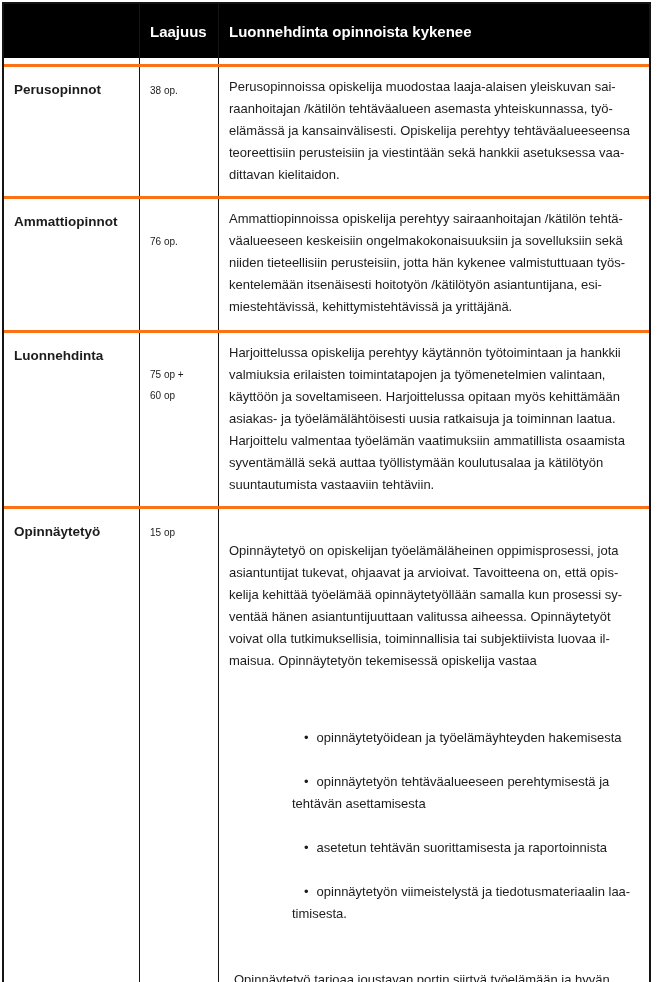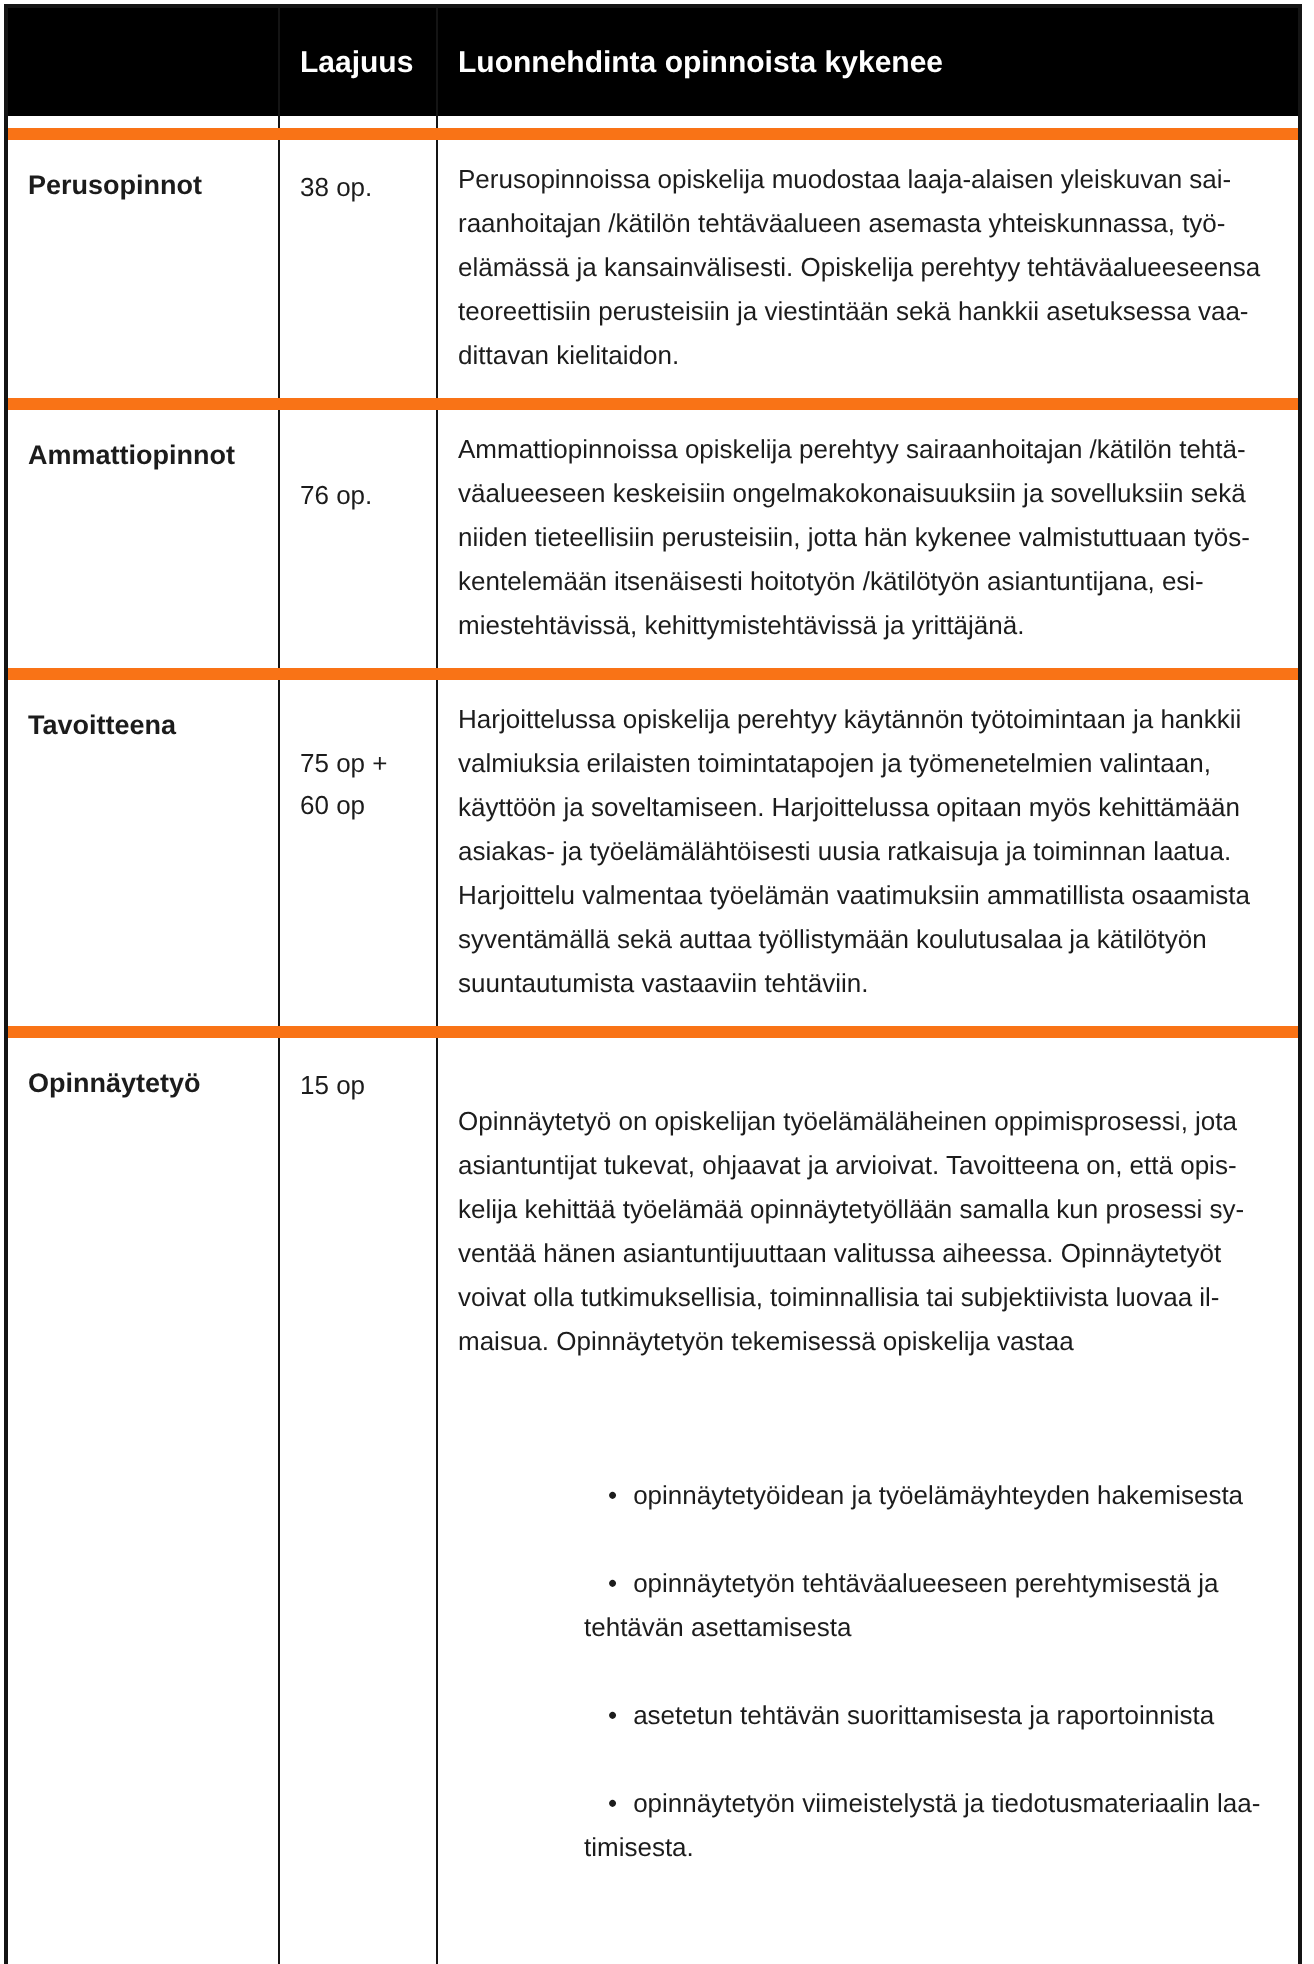--- a/index.html
+++ b/index.html
@@ -19,7 +19,7 @@
     display: grid;
     grid-template-columns: 136px 79px 1fr;
   }
-  .trow + .trow { border-top: 6px solid #f97316; }
+  .trow + .trow { border-top: 3px solid #f97316; }
   .cell { border-right: 1px solid #141414; }
   .cell:last-child { border-right: none; }
 

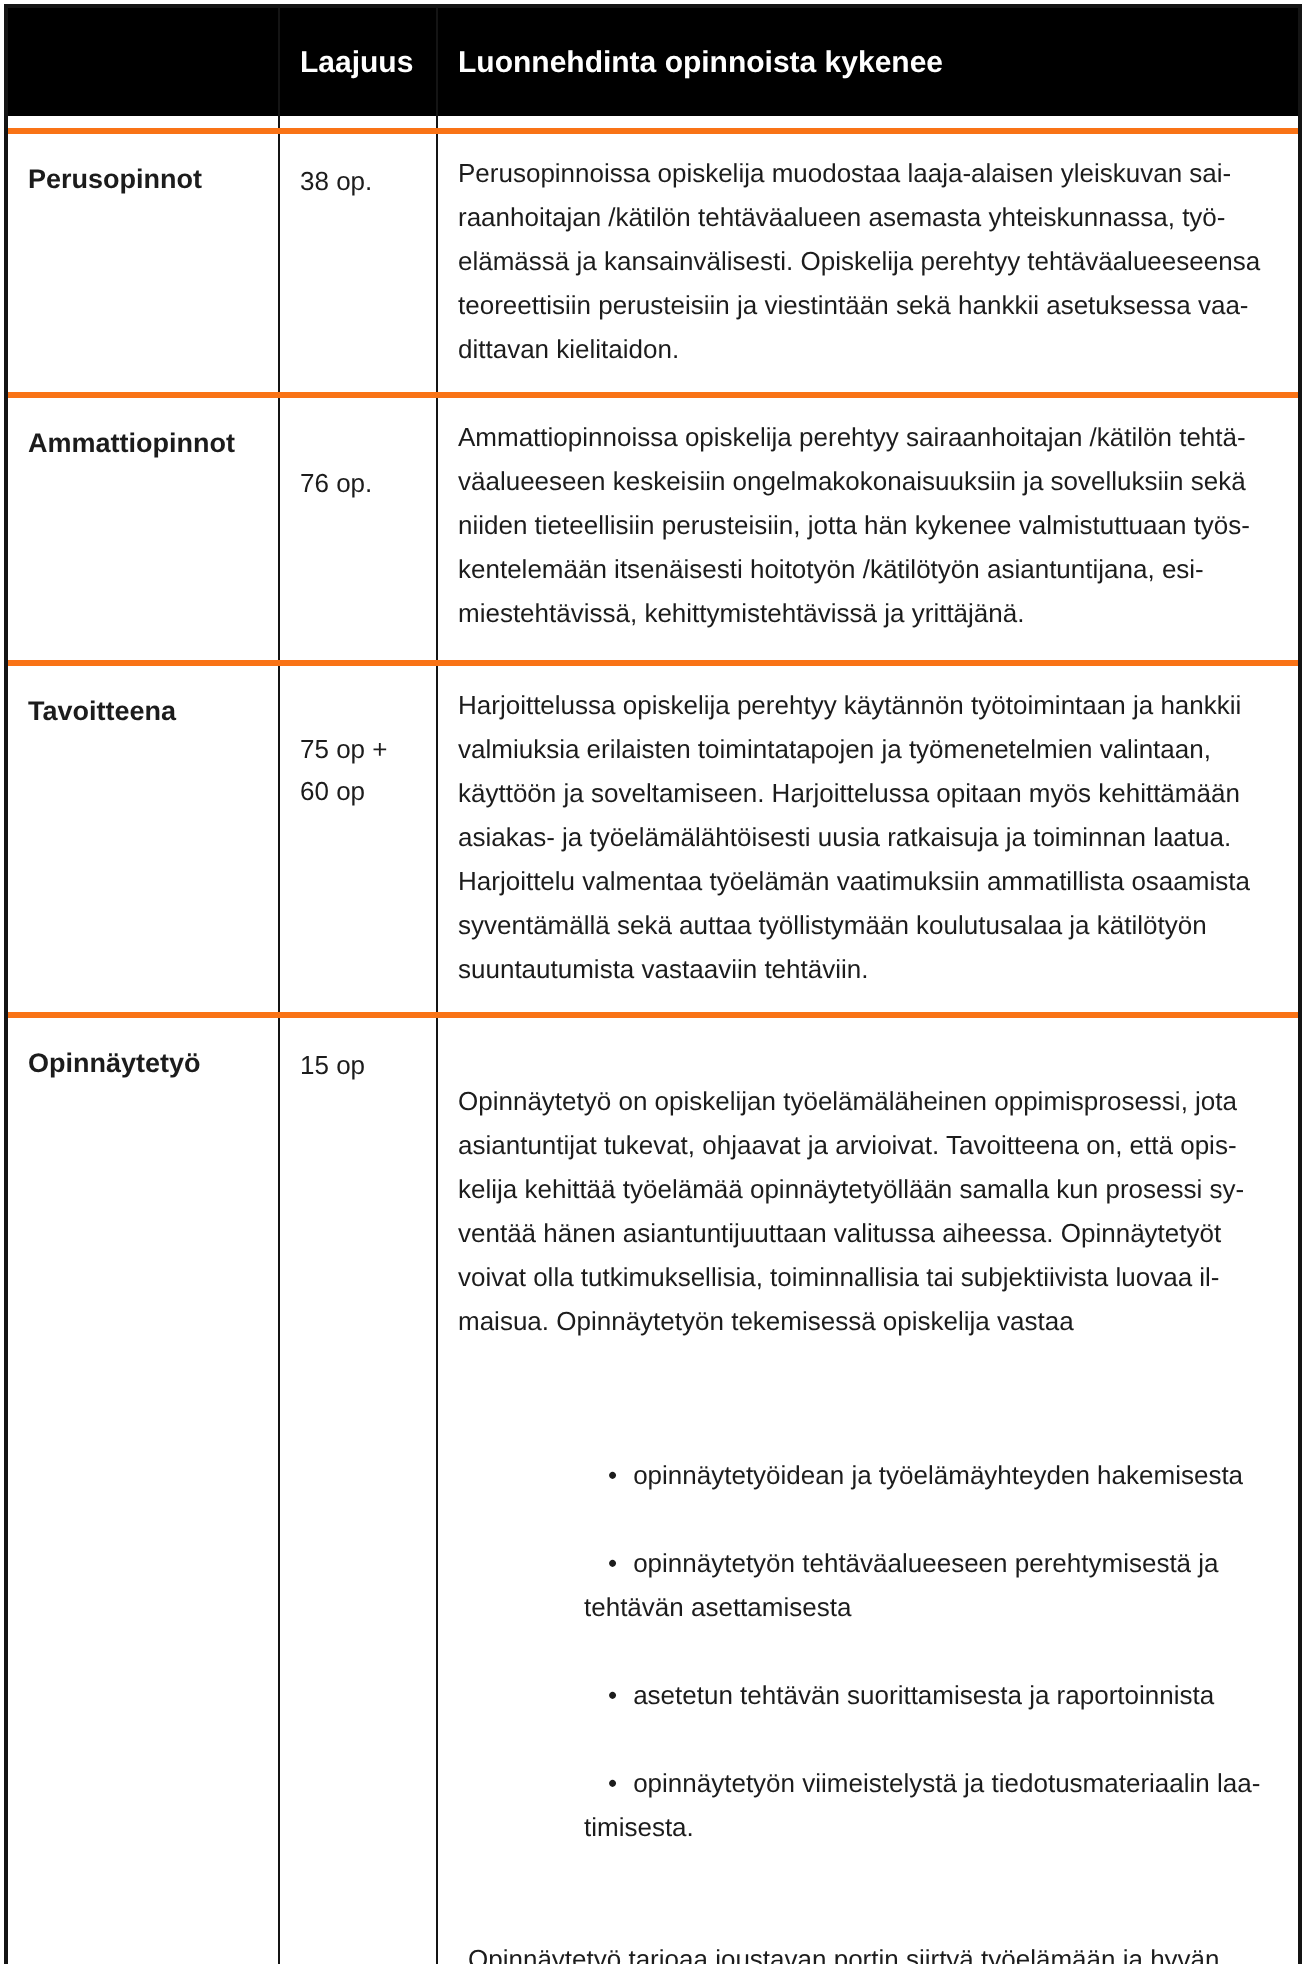--- a/index.html
+++ b/index.html
@@ -48,7 +48,7 @@
     white-space: pre-line;
   }
   .laajuus {
-    font-size: 13px;
+    font-size: 10px;
     line-height: 21px;
     padding: 13px 4px 8px 10px;
     white-space: pre-line;

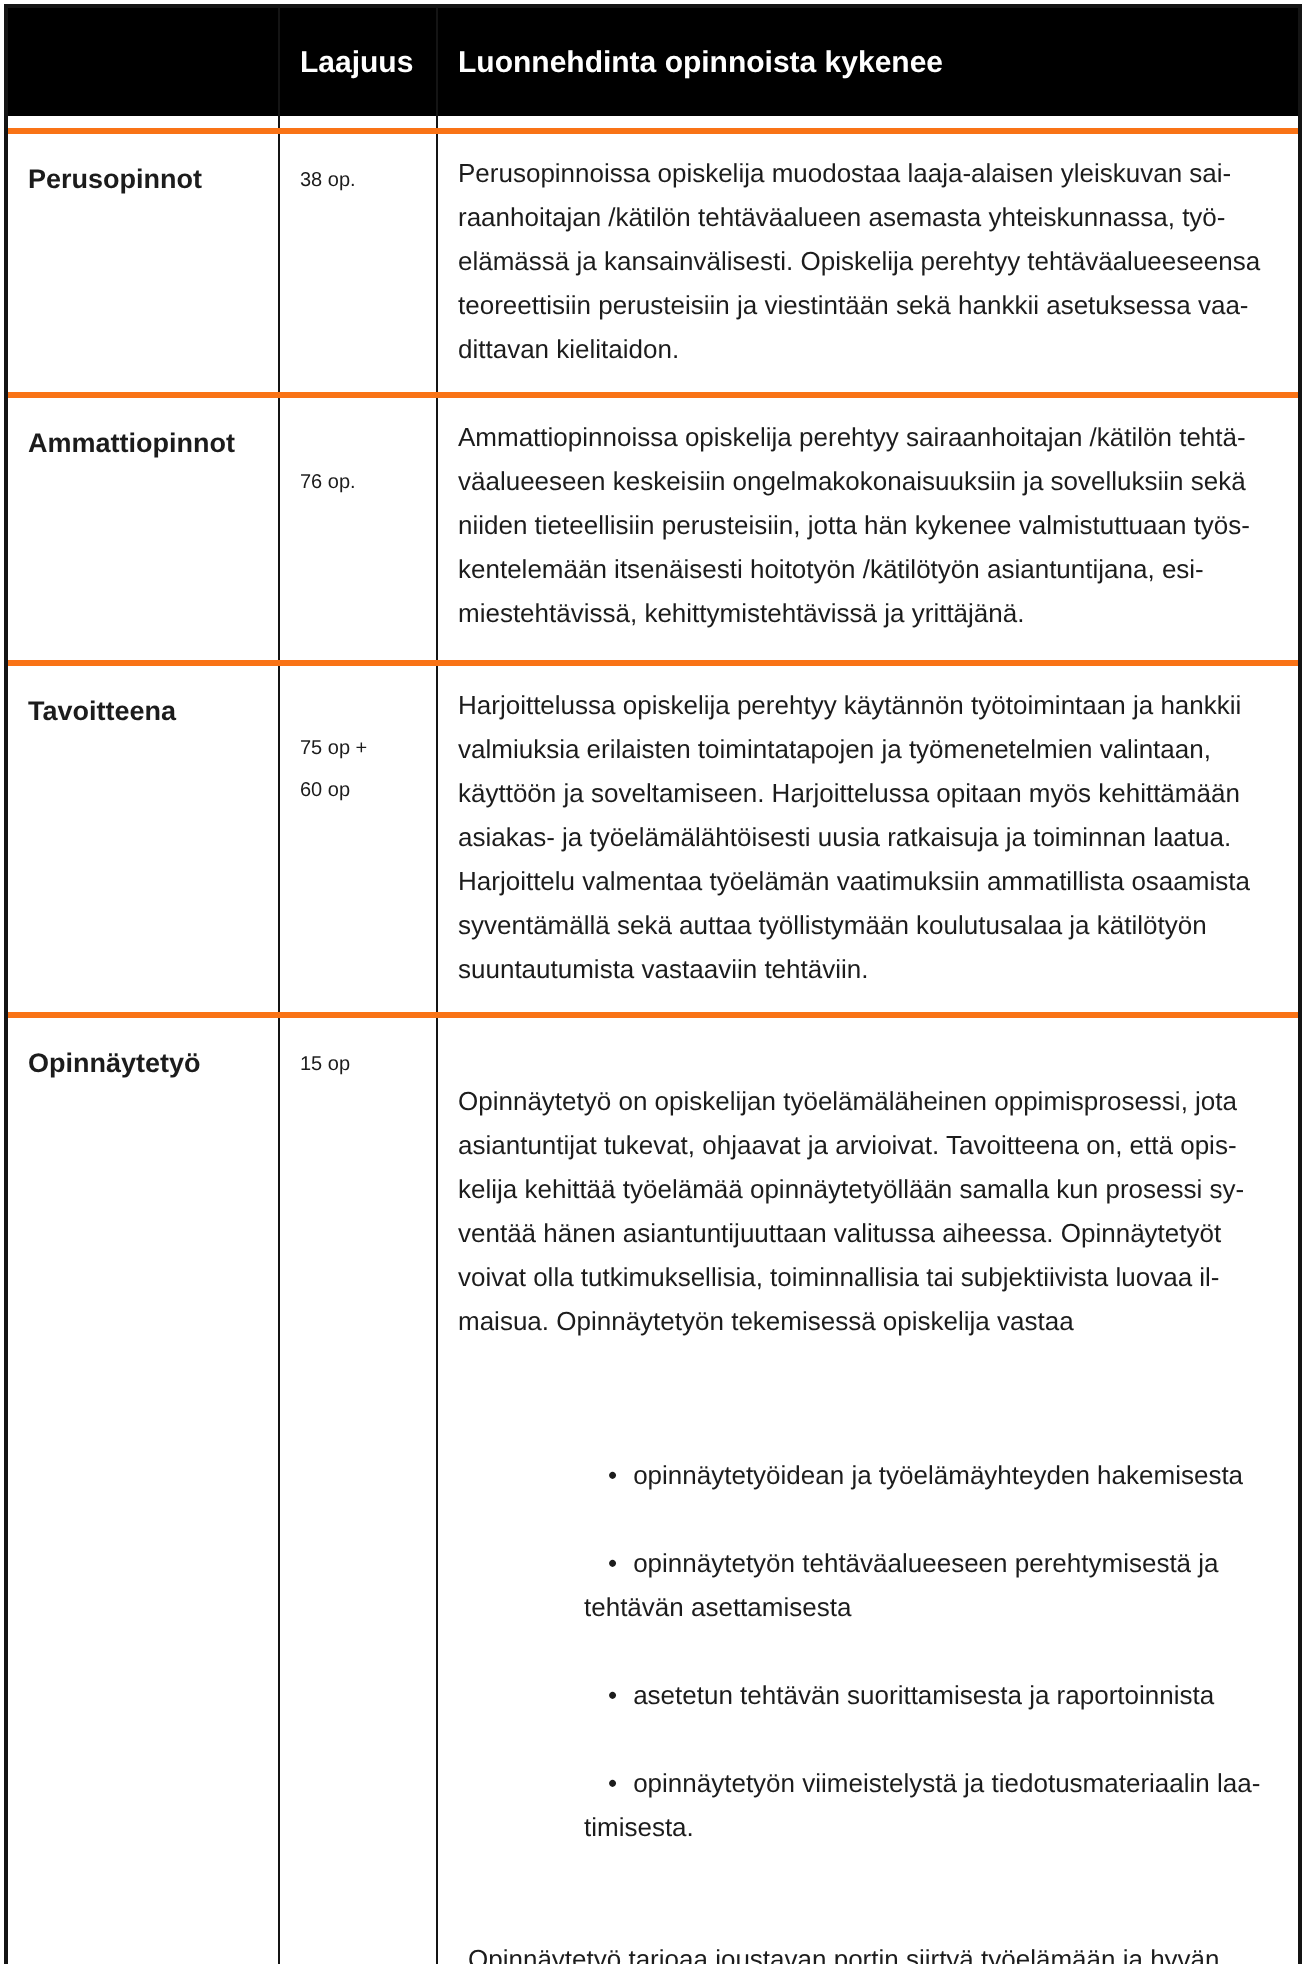--- a/index.html
+++ b/index.html
@@ -126,7 +126,7 @@
   </div>
 
   <div class="trow">
-    <div class="cell label">Tavoitteena</div>
+    <div class="cell label">Luonnehdinta</div>
     <div class="cell laajuus">75 op +
 60 op</div>
     <div class="cell desc">Harjoittelussa opiskelija perehtyy käytännön työtoimintaan ja hankkii

